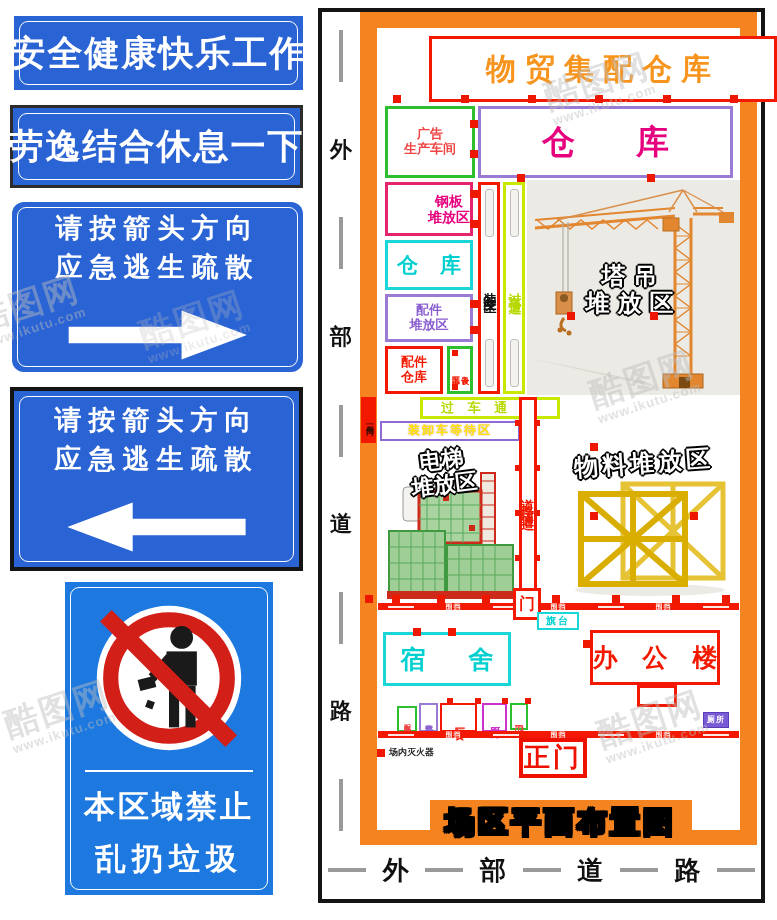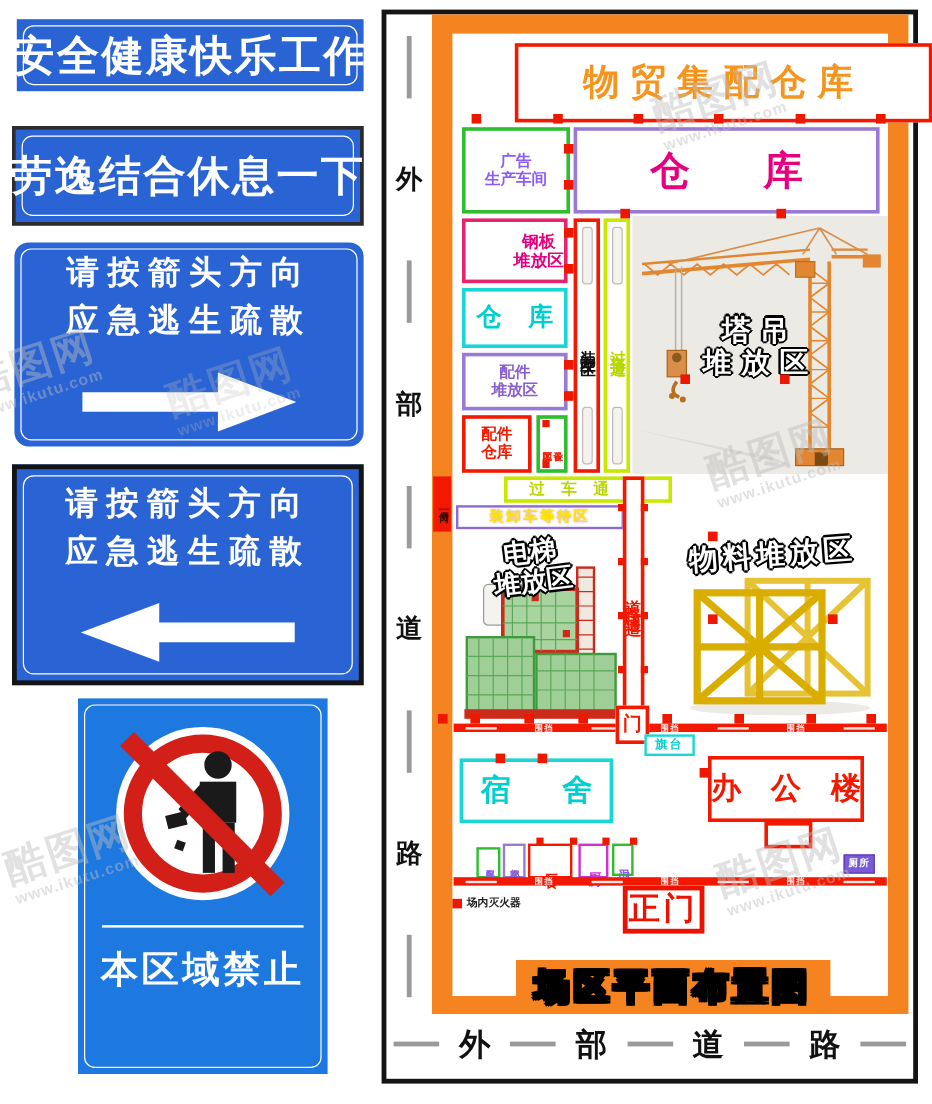--- a/index.html
+++ b/index.html
@@ -92,7 +92,7 @@
     <div class="u">www.ikutu.com</div>
   </div>
 
-  <section class="sign" style="left:14px;top:16px;width:289px;height:60px;">
+  <section class="sign" style="left:14px;top:16px;width:289px;height:74px;">
     <div class="sign-hairline r8">
       <span class="s-one">安全健康快乐工作</span>
     </div>

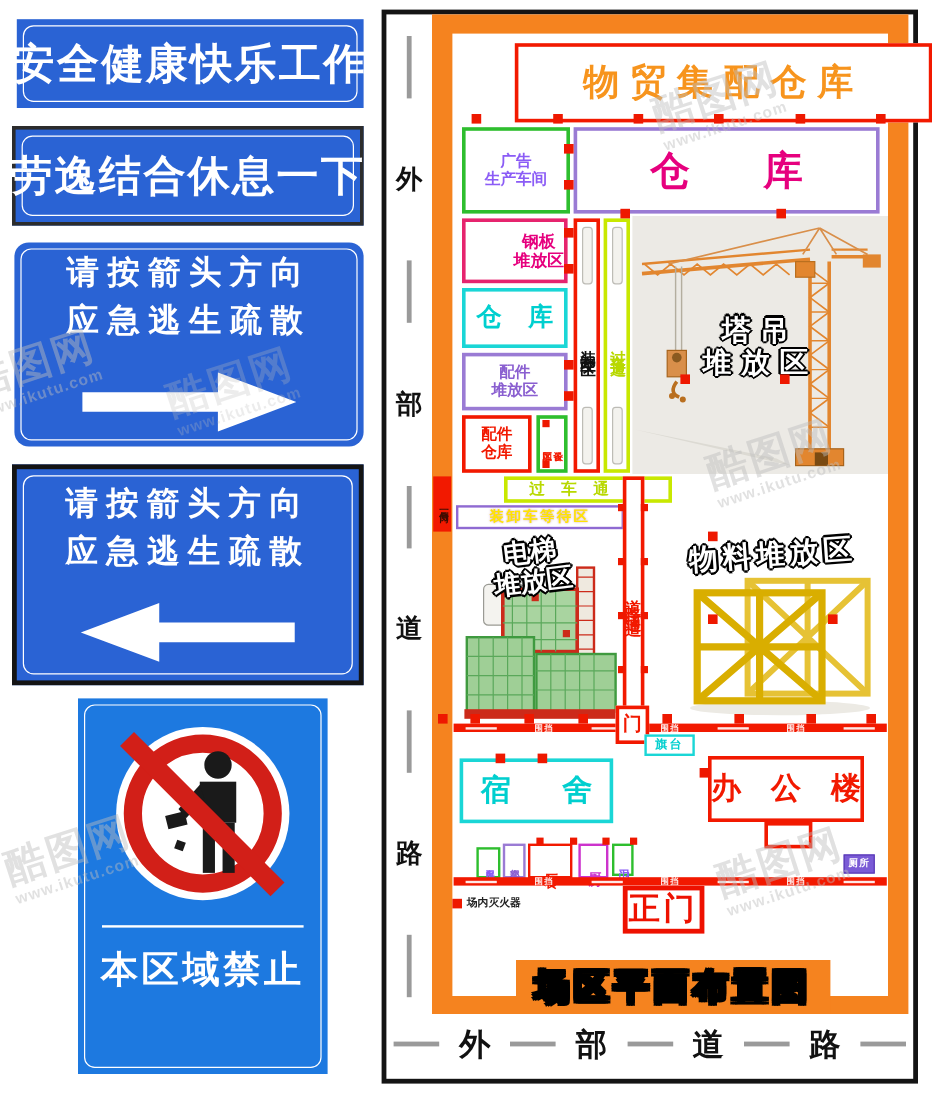--- a/index.html
+++ b/index.html
@@ -34,7 +34,7 @@
   .box{position:absolute;box-sizing:border-box;background:#fff;display:flex;align-items:center;
        justify-content:center;text-align:center;font-weight:bold;line-height:1.15;}
   .b-red{border:3px solid #f21900;color:#f21900;}
-  .b-green{border:3px solid #2ebe2e;color:#8b5cf6;}
+  .b-green{border:3px solid #2ebe2e;color:#ef4444;}
   .b-purple{border:3px solid #9a7bd4;color:#8a5fd0;}
   .b-crimson{border:3px solid #e6246e;color:#e6246e;padding-left:40px;}
   .b-cyan{border:3px solid #1ad6d6;color:#00cfcf;}

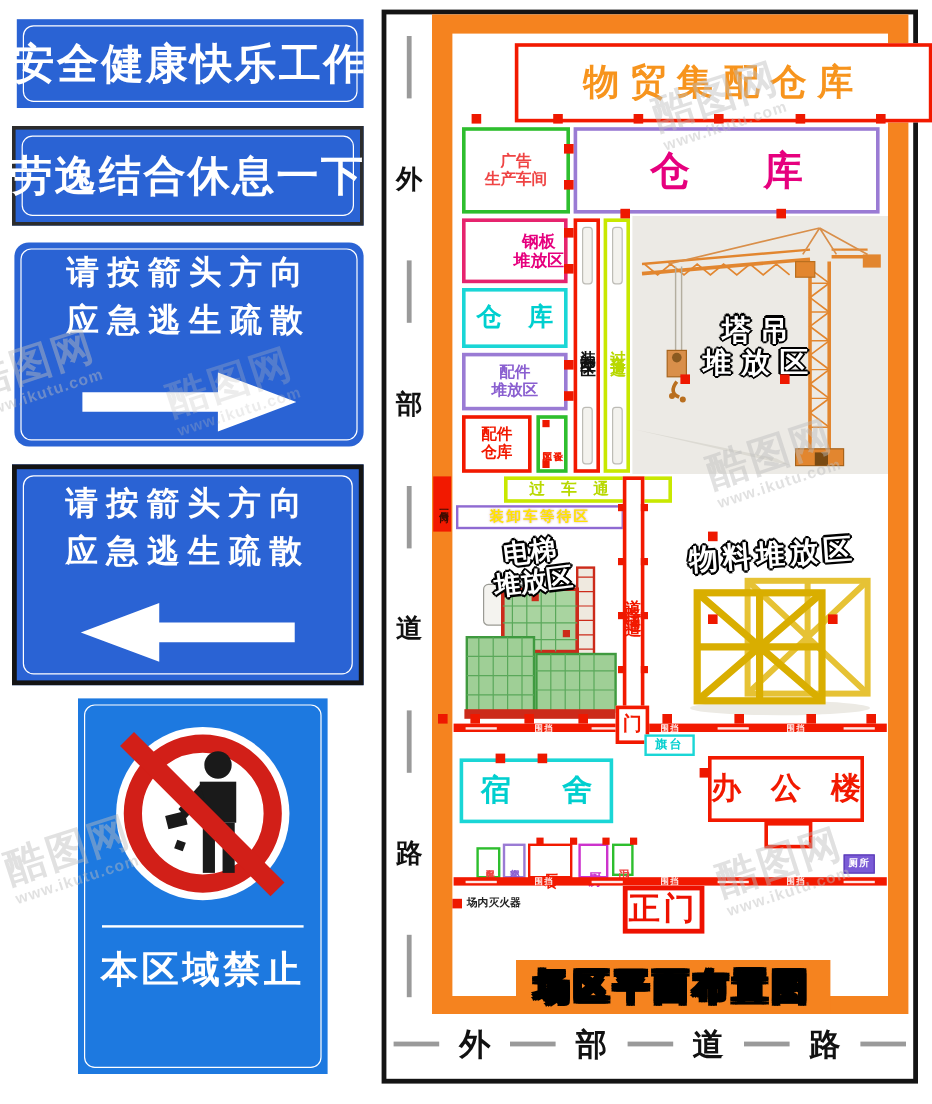--- a/index.html
+++ b/index.html
@@ -148,6 +148,7 @@
       </div>
       <div style="width:86%;height:2px;background:#fff;margin-top:12px;"></div>
       <div style="font-size:31px;font-weight:bold;letter-spacing:3px;margin-top:14px;">本区域禁止</div>
+      <div style="font-size:31px;font-weight:bold;letter-spacing:6px;margin-top:10px;">乱扔垃圾</div>
     </div>
   </section>
 

